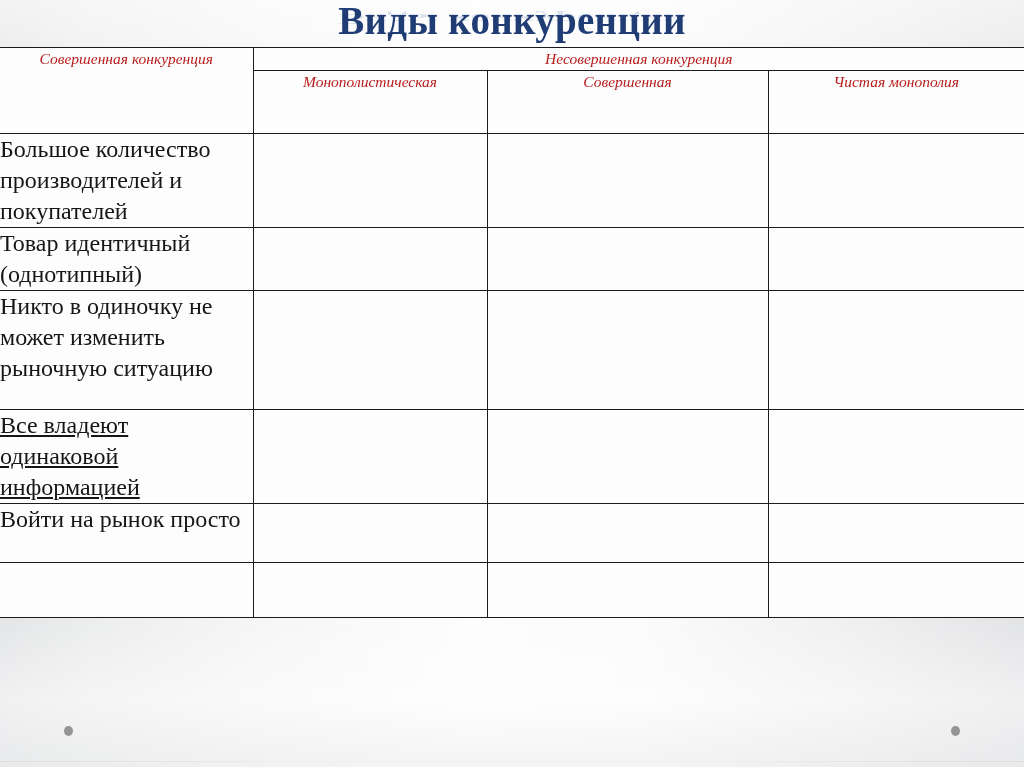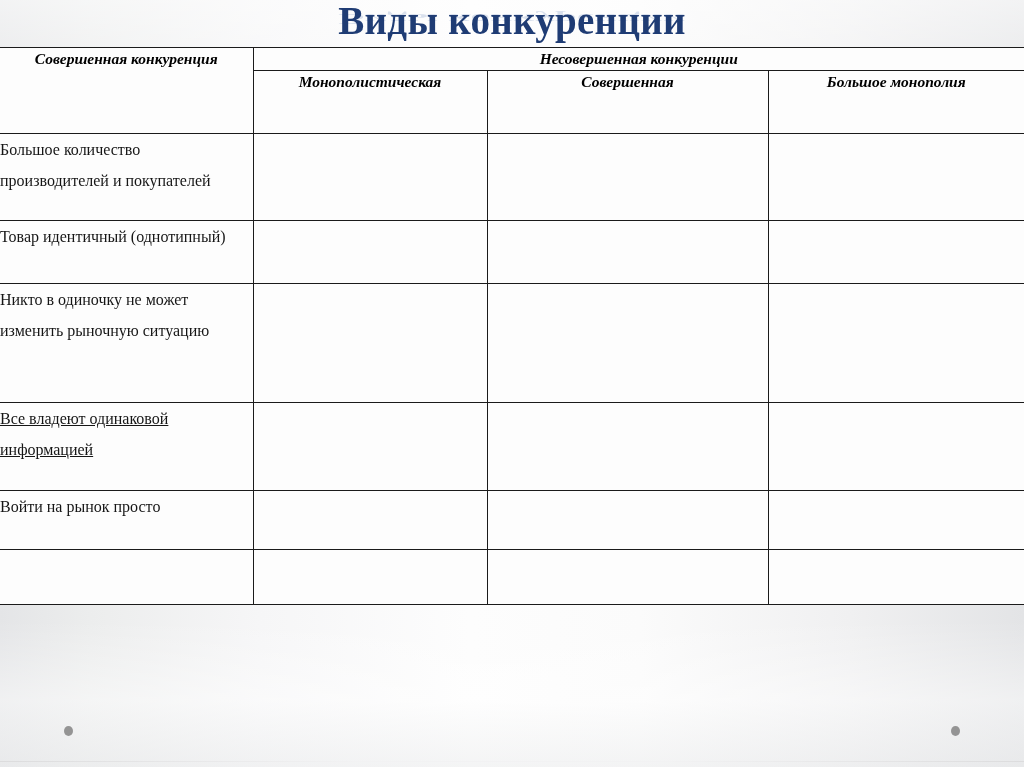--- a/index.html
+++ b/index.html
@@ -127,11 +127,11 @@
   
   th.hdr {
     font-family: "Liberation Serif", "DejaVu Serif", serif;
-    font-weight: 700;
+    font-weight: 400;
     font-style: italic;
     font-size: 15.5px;
     line-height: 22px;
-    color: #000000;
+    color: #b91c1c;
     text-align: center;
     padding: 7px 8px;
     background: linear-gradient(to bottom, #f7f7f8, #fcfcfd);

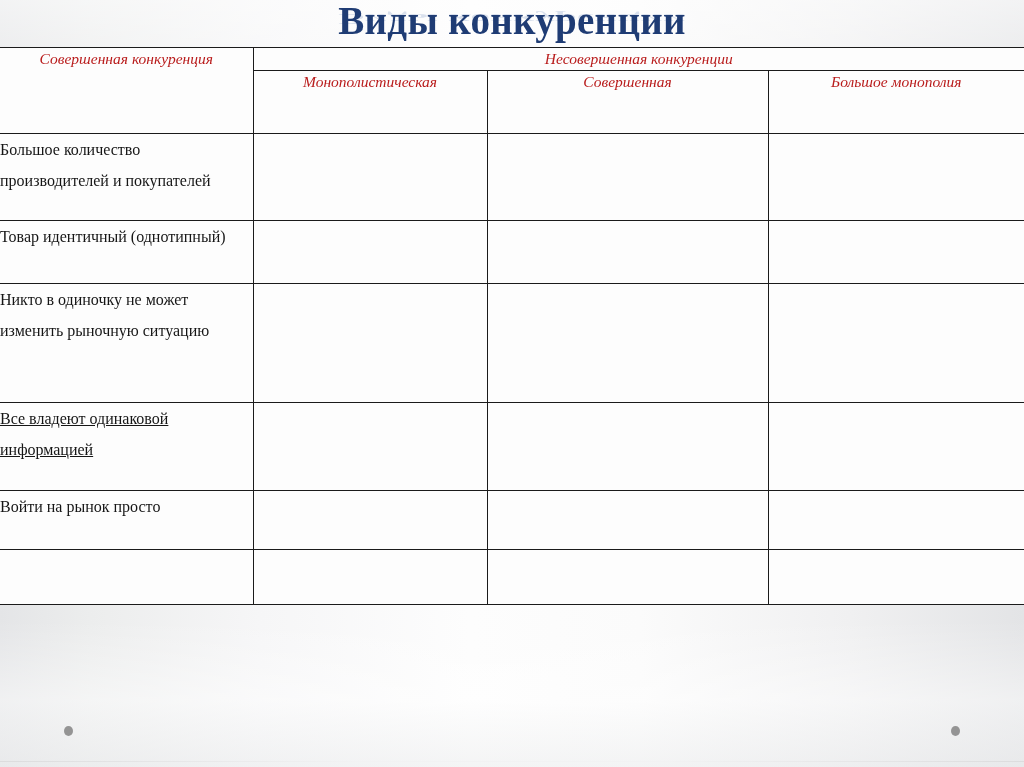--- a/index.html
+++ b/index.html
@@ -217,7 +217,7 @@
       <thead>
         <tr>
           <th class="hdr hdr-perfect" rowspan="2">Совершенная конкуренция</th>
-          <th class="hdr hdr-group" colspan="3">Несовершенная конкуренции</th>
+          <th class="hdr hdr-group" colspan="3">Несовершенная конкуренция</th>
         </tr>
         <tr>
           <th class="hdr hdr-sub">Монополистическая</th>

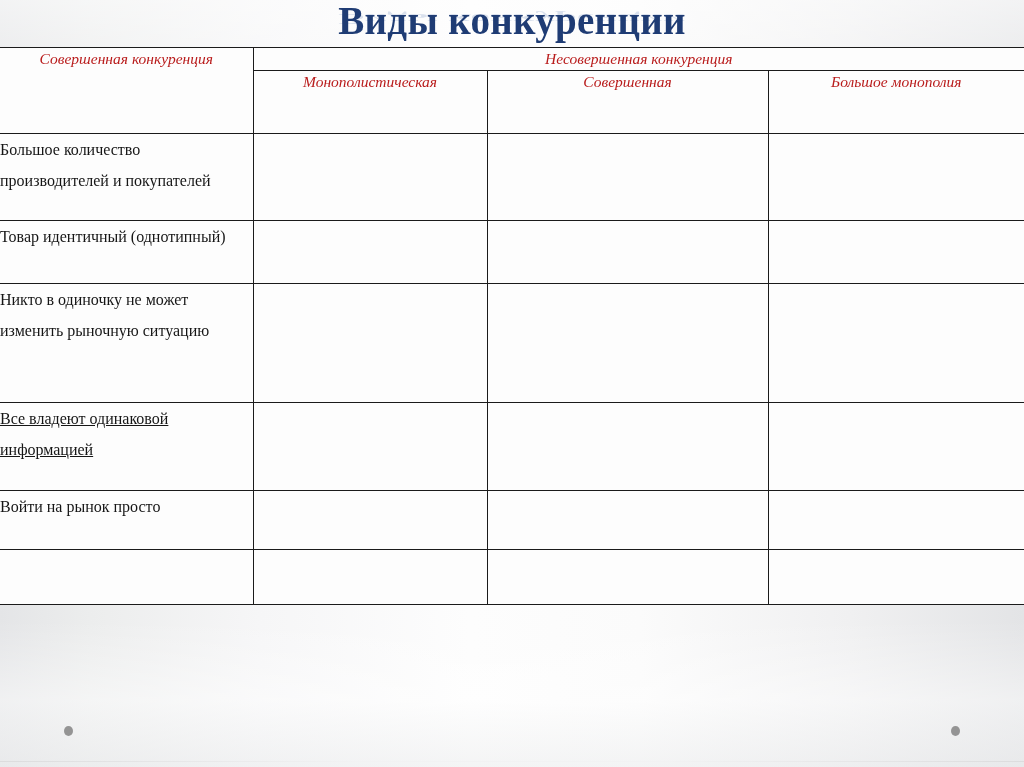--- a/index.html
+++ b/index.html
@@ -222,7 +222,7 @@
         <tr>
           <th class="hdr hdr-sub">Монополистическая</th>
           <th class="hdr hdr-sub">Совершенная</th>
-          <th class="hdr hdr-sub">Большое монополия</th>
+          <th class="hdr hdr-sub">Чистая монополия</th>
         </tr>
       </thead>
       <tbody>

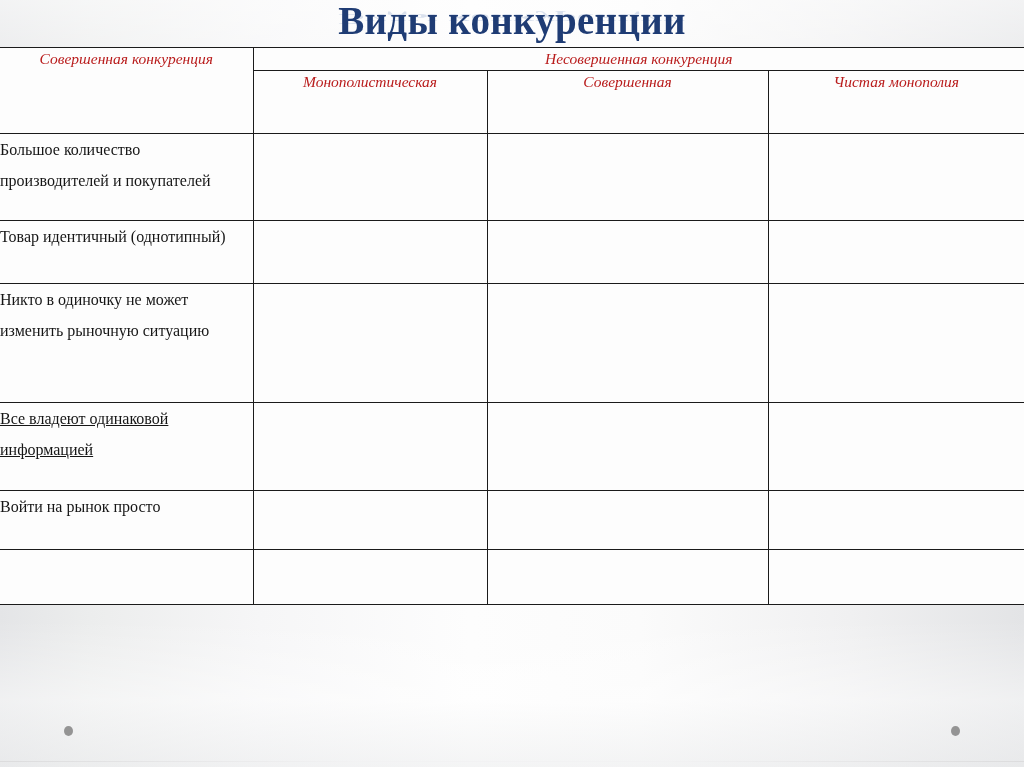--- a/index.html
+++ b/index.html
@@ -152,7 +152,7 @@
   td.row-label {
     font-family: "Liberation Serif", "DejaVu Serif", serif;
     font-weight: 400;
-    font-size: 16px;
+    font-size: 24px;
     line-height: 31px;
     color: #161616;
     text-align: left;

